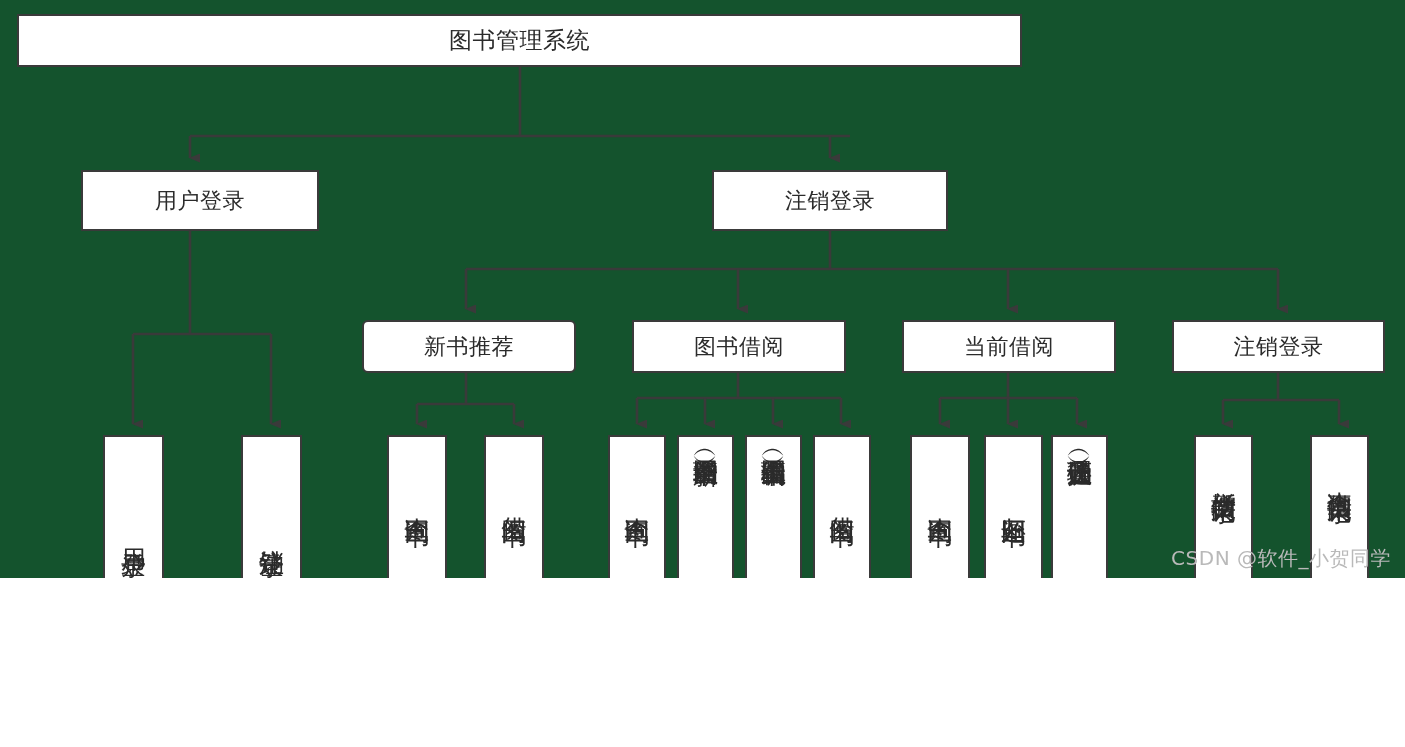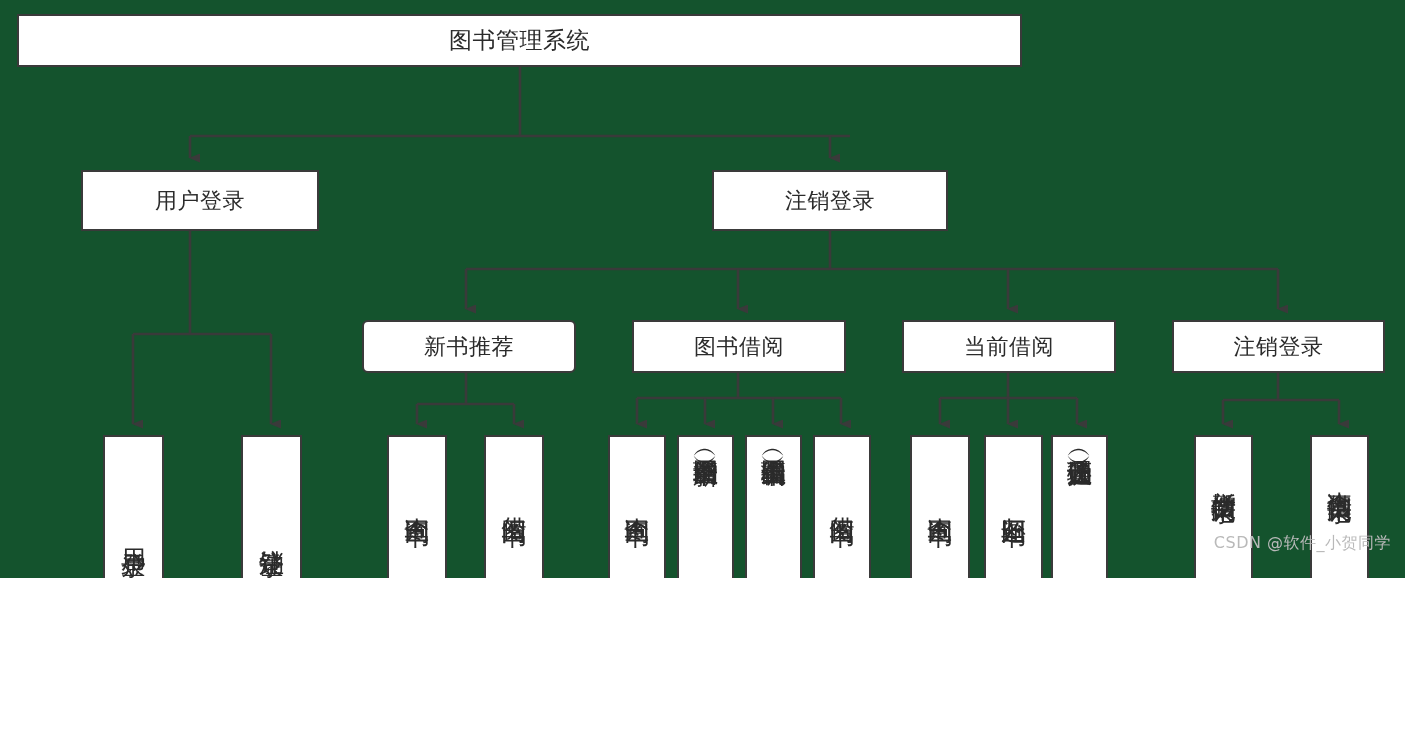--- a/index.html
+++ b/index.html
@@ -77,8 +77,8 @@
   .watermark {
     position: absolute;
     right: 14px;
-    bottom: 24px;
-    font-size: 16px;
+    bottom: 6px;
+    font-size: 20px;
     color: #b9b9b9;
     letter-spacing: 0.5px;
     white-space: nowrap;

